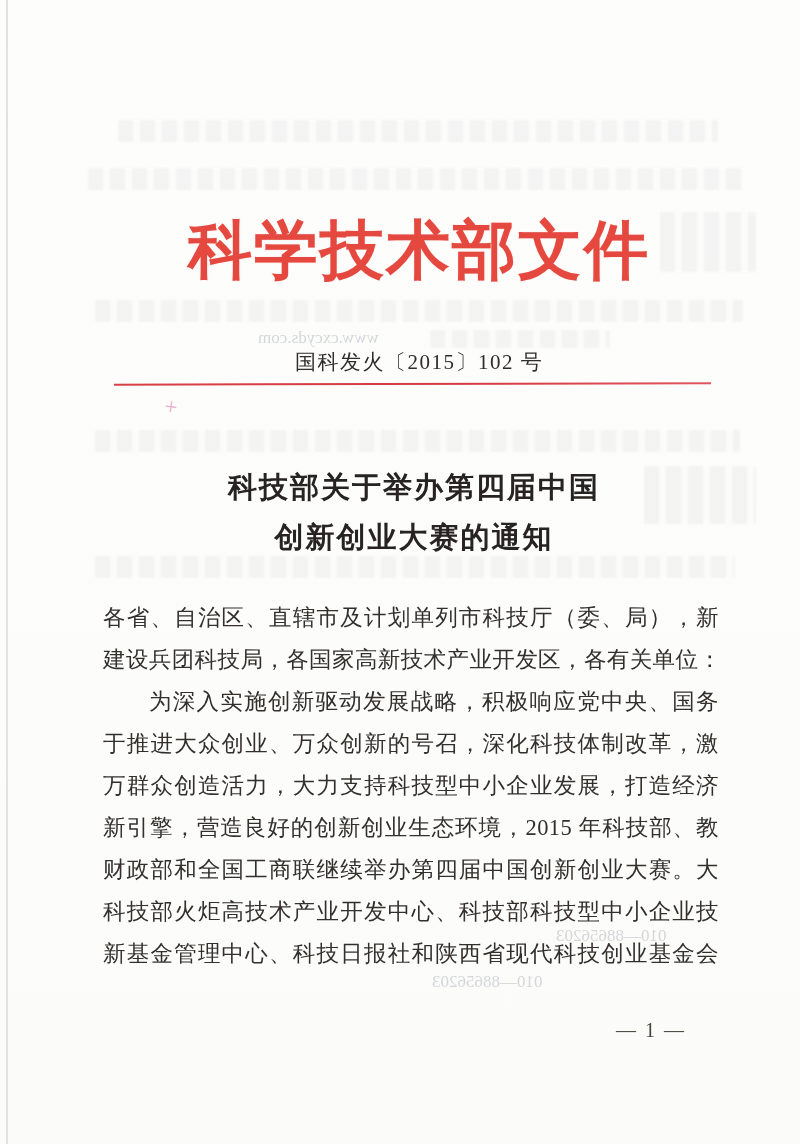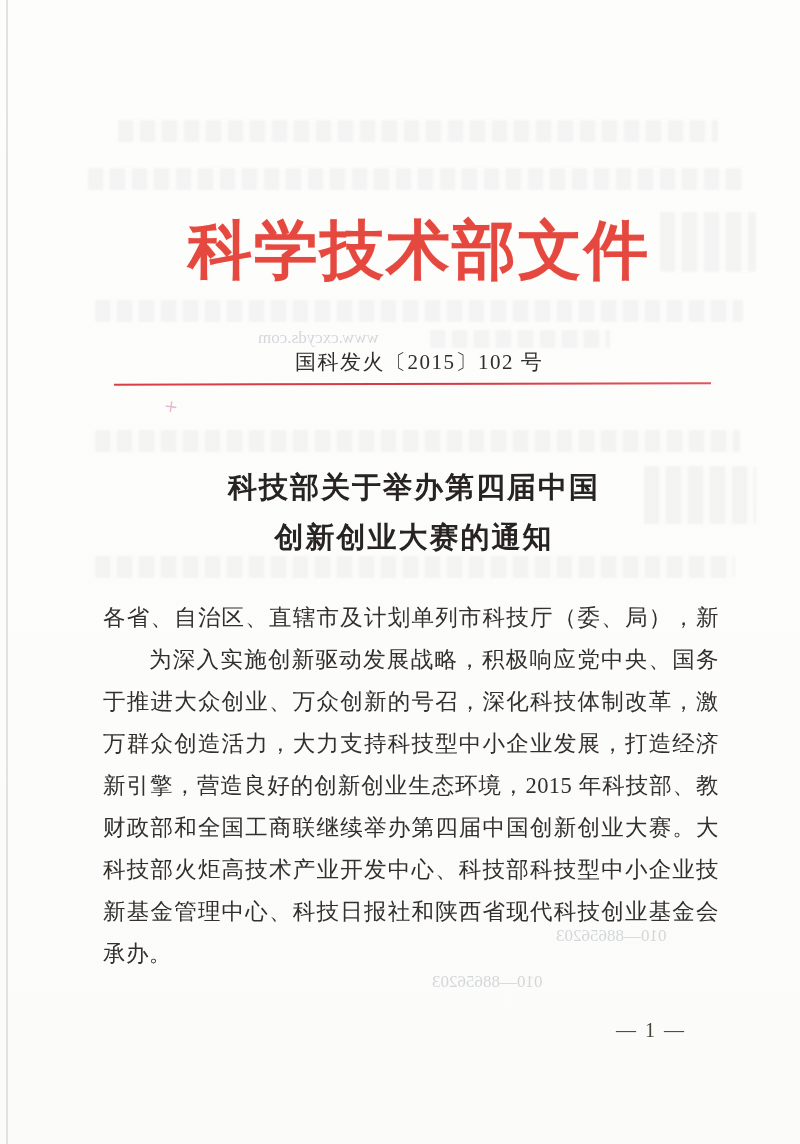--- a/index.html
+++ b/index.html
@@ -133,6 +133,7 @@
 
   <div class="body-text">
     <div class="body-line fill">各省、自治区、直辖市及计划单列市科技厅（委、局），新疆生产</div>
+    <div class="body-line">建设兵团科技局，各国家高新技术产业开发区，各有关单位：</div>
     <div class="body-line fill indent">为深入实施创新驱动发展战略，积极响应党中央、国务院关</div>
     <div class="body-line fill">于推进大众创业、万众创新的号召，深化科技体制改革，激发亿</div>
     <div class="body-line fill">万群众创造活力，大力支持科技型中小企业发展，打造经济发展</div>

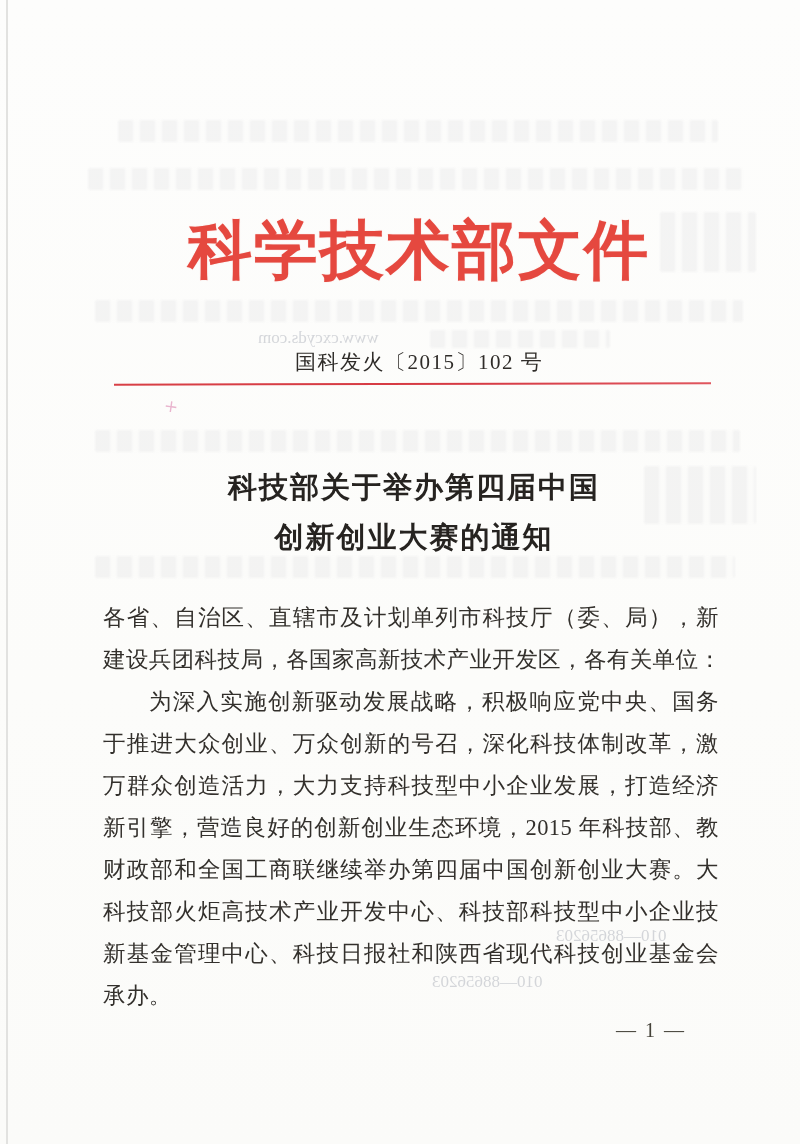--- a/index.html
+++ b/index.html
@@ -141,7 +141,6 @@
     <div class="body-line fill">财政部和全国工商联继续举办第四届中国创新创业大赛。大赛由</div>
     <div class="body-line fill">科技部火炬高技术产业开发中心、科技部科技型中小企业技术创</div>
     <div class="body-line fill">新基金管理中心、科技日报社和陕西省现代科技创业基金会具体</div>
-    <div class="body-line">承办。</div>
   </div>
 
   <div class="page-number">— 1 —</div>

